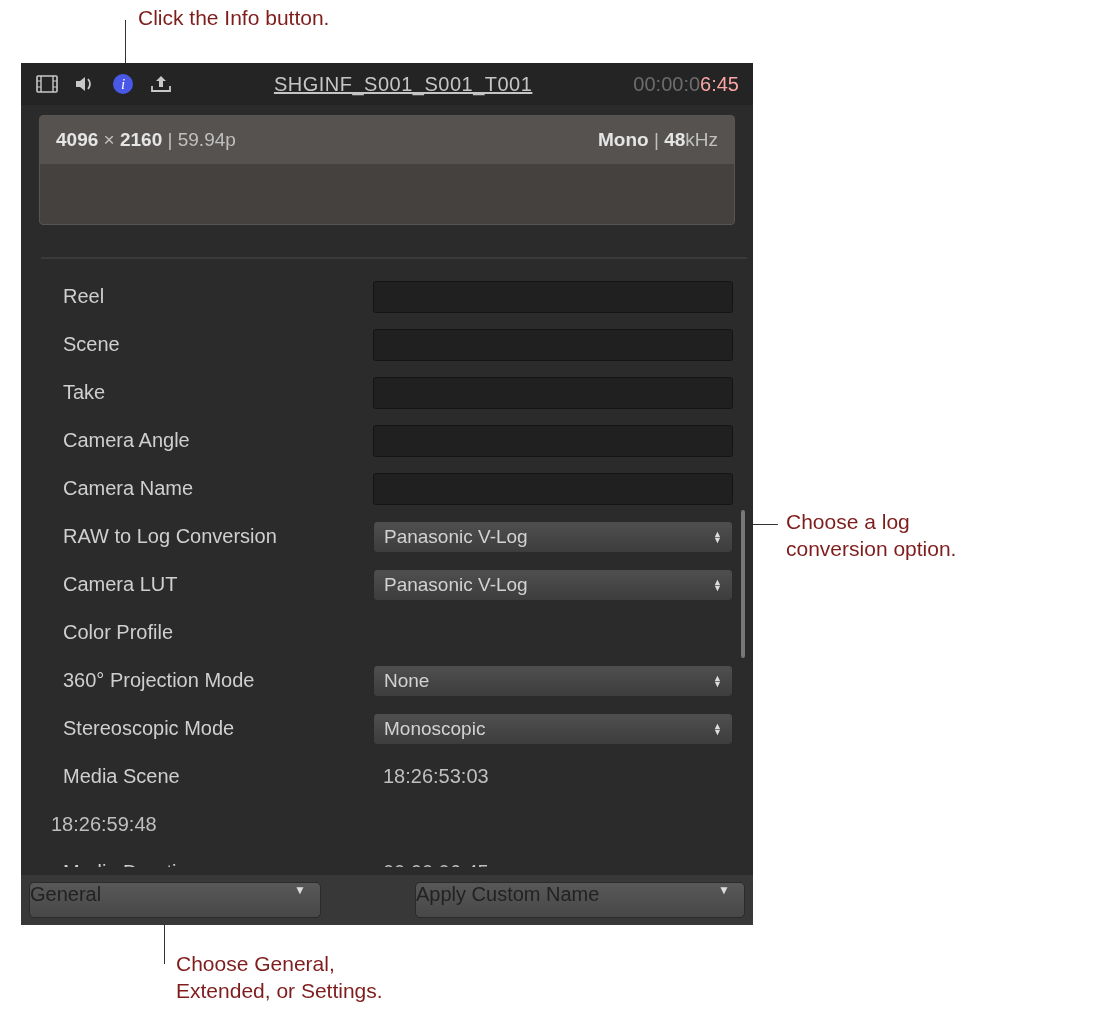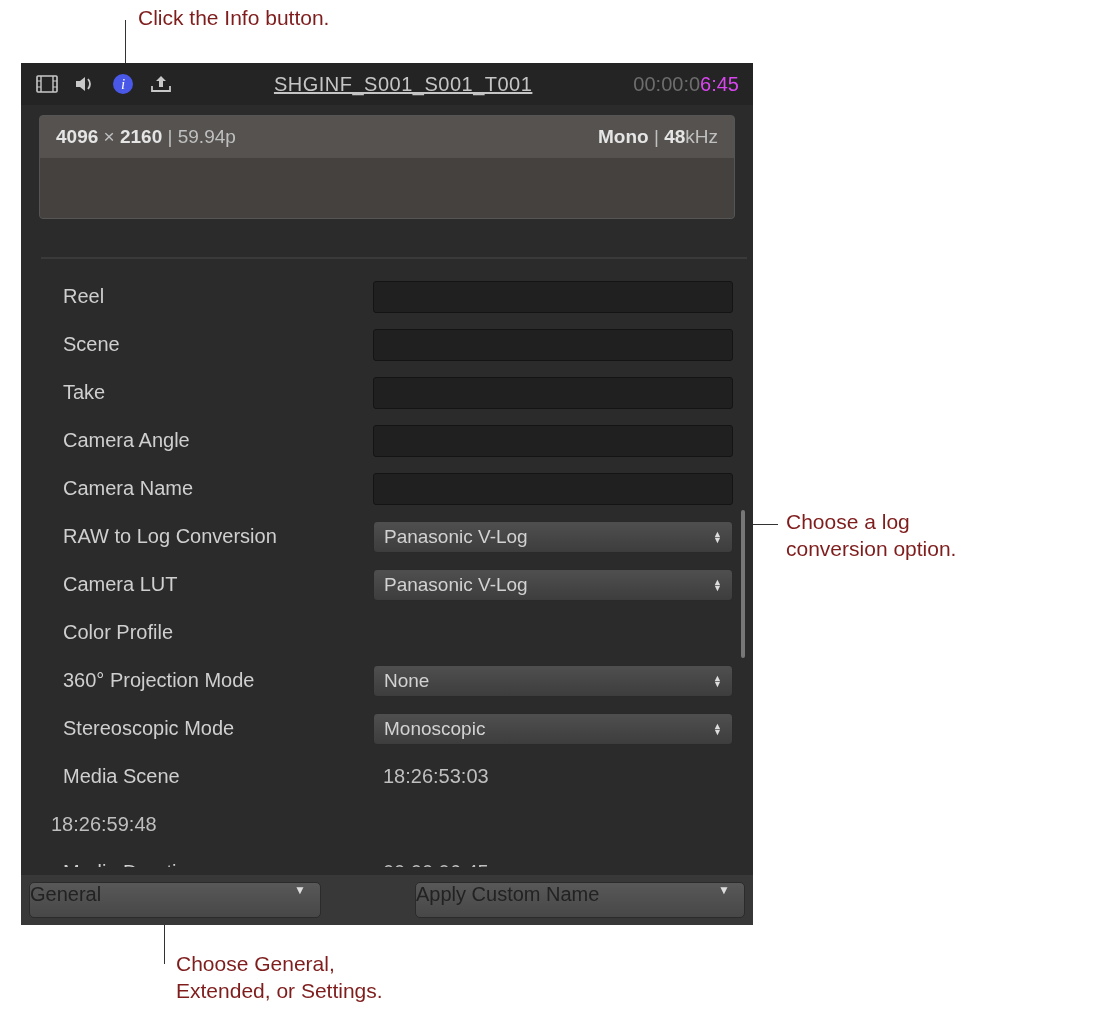--- a/index.html
+++ b/index.html
@@ -44,7 +44,7 @@
     .icon-btn.info { color: #5b6eff; }
     .topbar-title { flex: 1; text-align: center; font-size: 20px; color: #c5c5c5; letter-spacing: 0.5px; text-decoration: underline; }
     .topbar-time { font-size: 20px; color: #6d6d6d; }
-    .topbar-time .bright { color: #d946ef; }
+    .topbar-time .bright { color: #fca5a5; }
     .summary-wrap {
       margin: 10px 18px 0 18px;
       border: 1px solid #555;

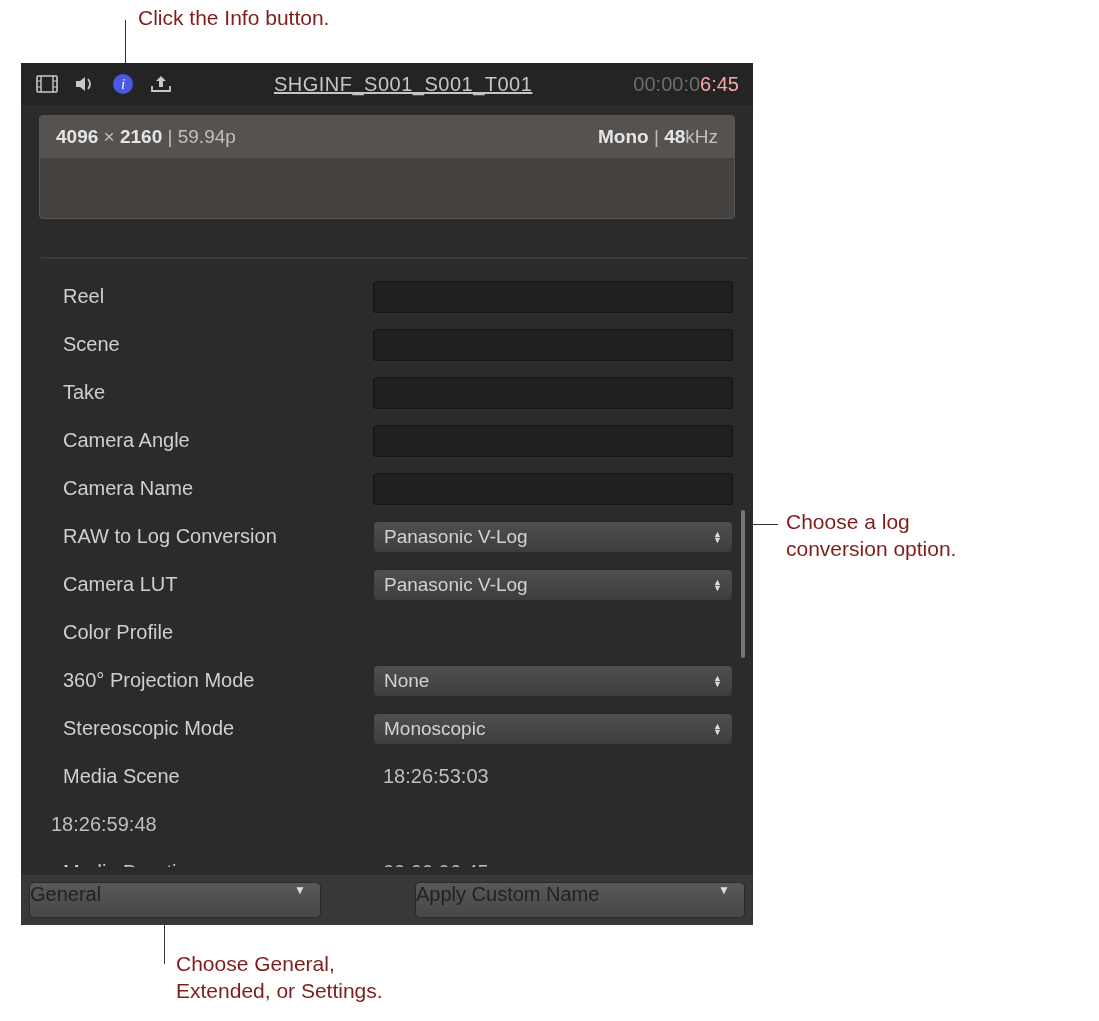--- a/index.html
+++ b/index.html
@@ -53,7 +53,7 @@
       background: #555250;
     }
     .summary-top {
-      height: 42px;
+      height: 48px;
       display: flex;
       justify-content: space-between;
       align-items: center;

